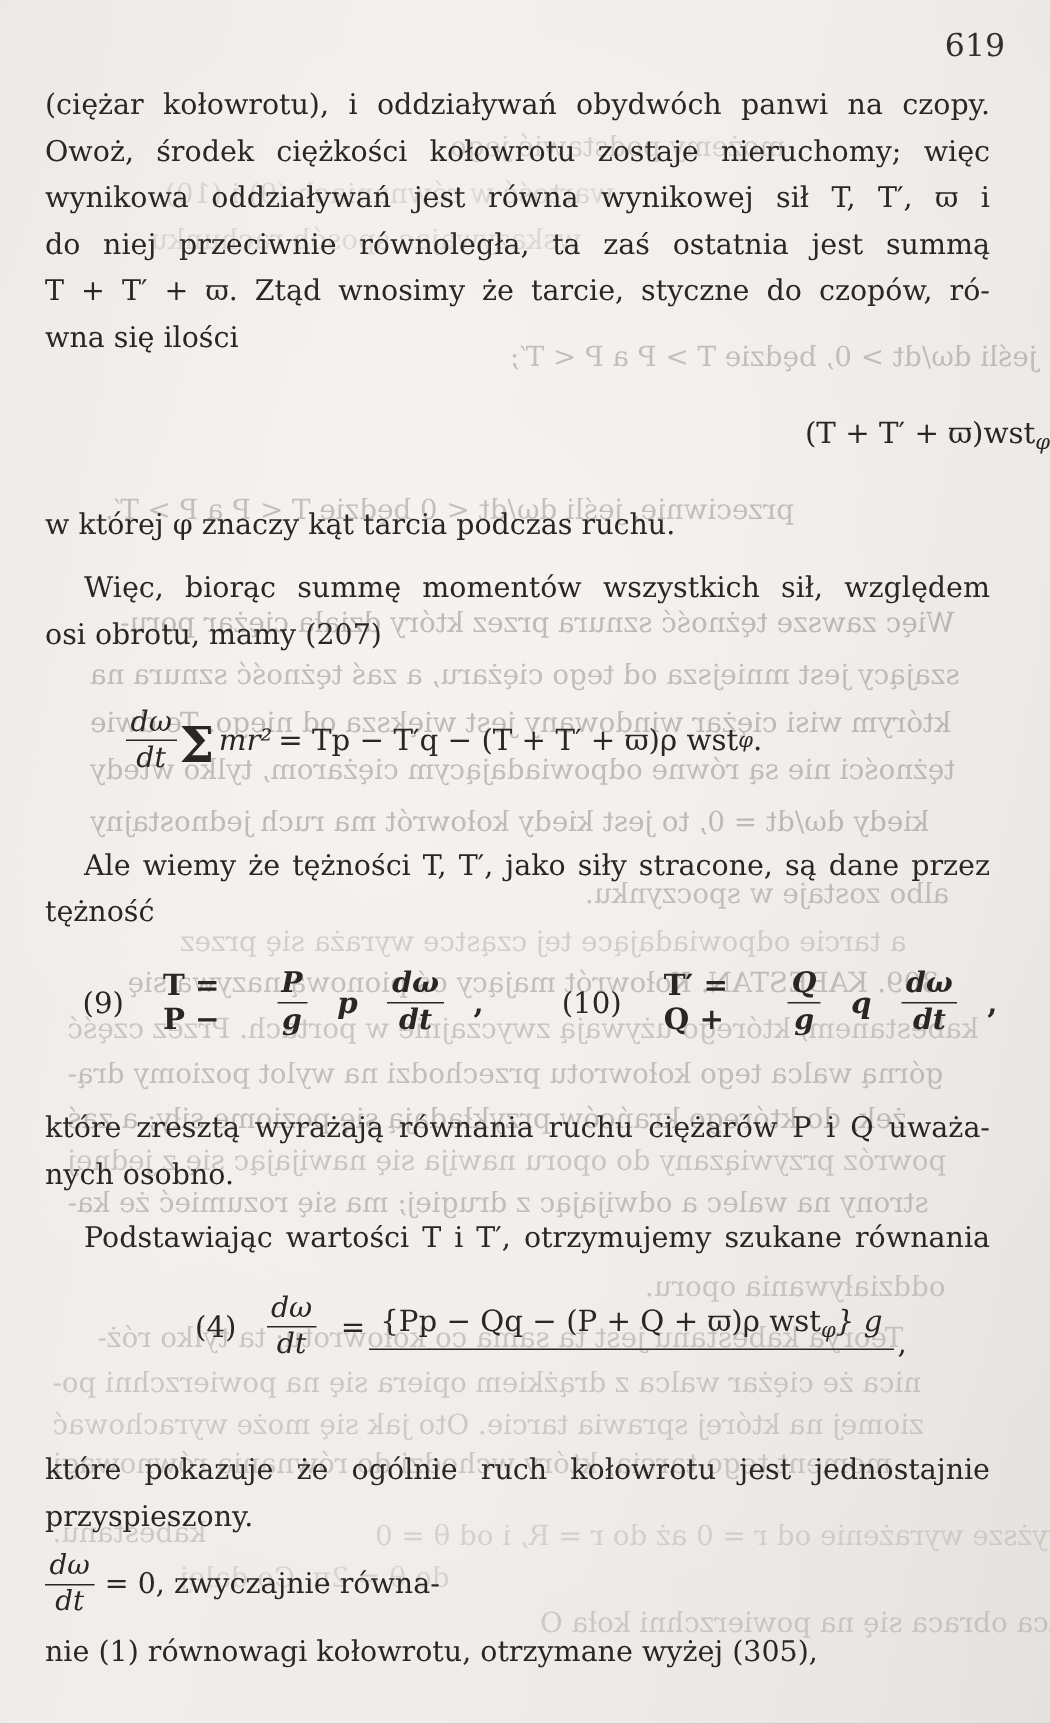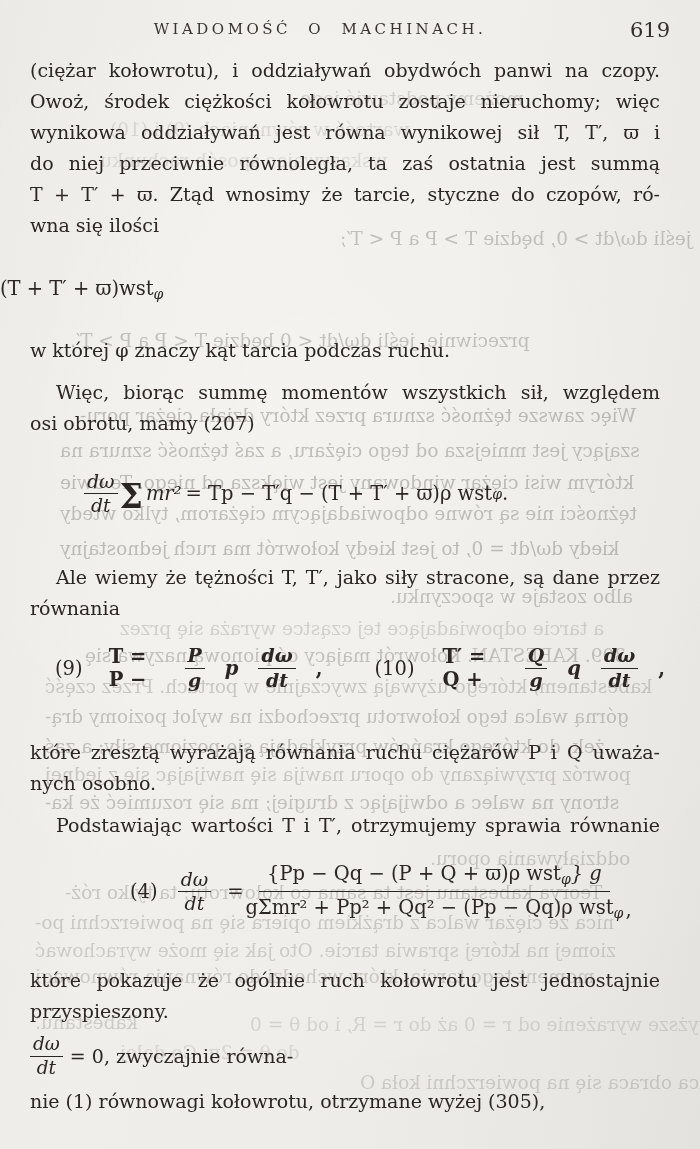--- a/index.html
+++ b/index.html
@@ -101,7 +101,6 @@
     </div>
 
   <div class="running-head">
-    <div class="head-title">WIADOMOŚĆ O MACHINACH.</div>
     <div class="page-number">619</div>
   </div>
 

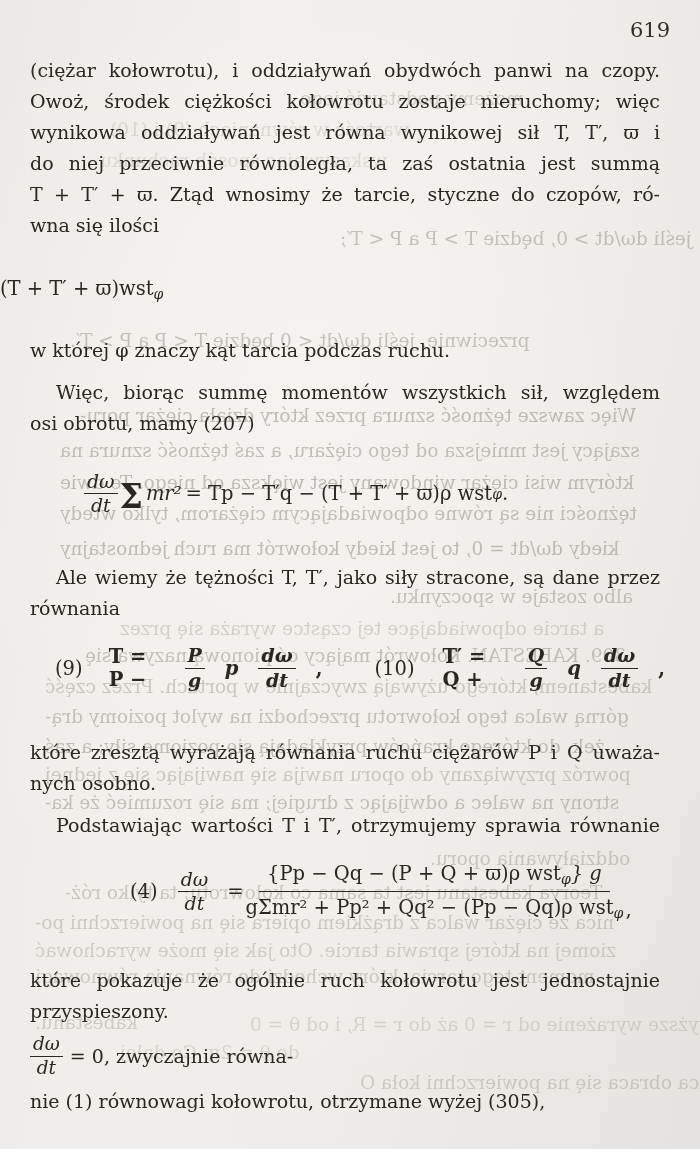--- a/index.html
+++ b/index.html
@@ -44,7 +44,7 @@
   .sigma{font-size:33px;font-weight:bold;line-height:1;position:relative;top:3px;margin:0 3px 0 2px;}
   .it{font-style:italic;}
   .sub{font-size:0.72em;vertical-align:-0.3em;font-style:italic;}
-  #fA{top:277px;left:0;width:700px;text-align:left;}
+  #fA{top:277px;left:0;width:700px;text-align:right;}
   #fB{top:471px;left:84px;display:flex;align-items:center;}
   #eqrow{top:645px;left:55px;width:610px;display:flex;align-items:center;}
   .eq-label{font-style:normal;}

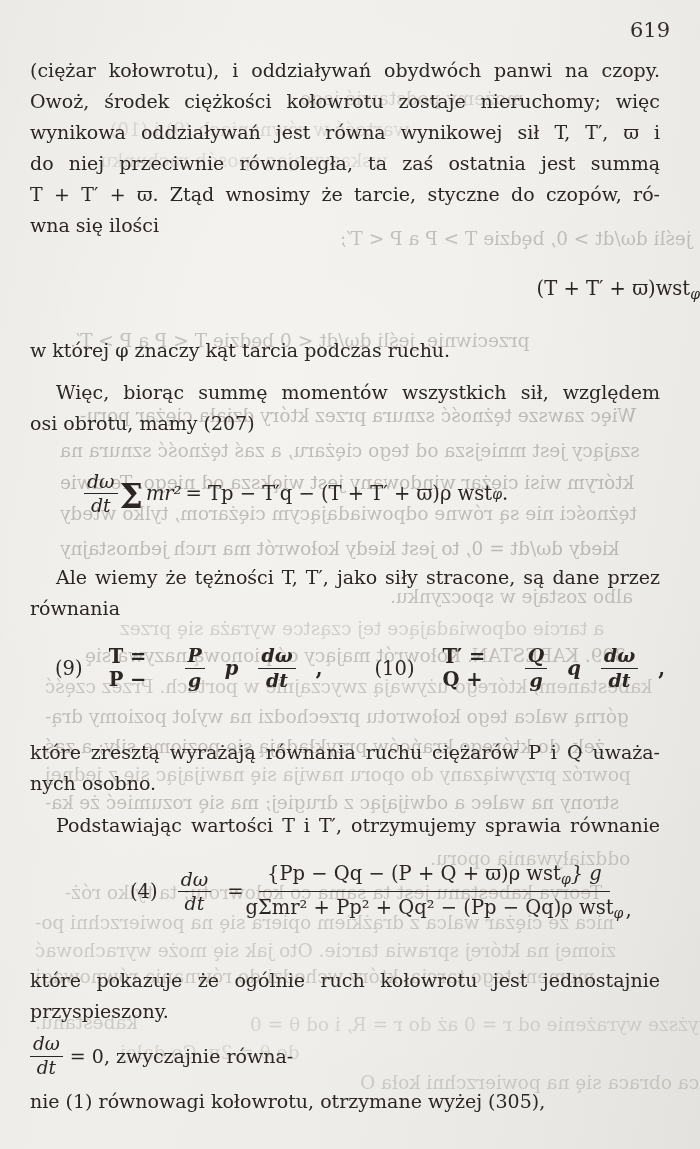--- a/index.html
+++ b/index.html
@@ -140,7 +140,7 @@
 
   <div class="para indent" id="p4">
       <div class="tline">Ale wiemy że tężności T, T′, jako siły stracone, są dane przez</div>
-      <div class="tline last">równania</div>
+      <div class="tline last">tężność</div>
     </div>
 
   <div class="formula" id="eqrow">

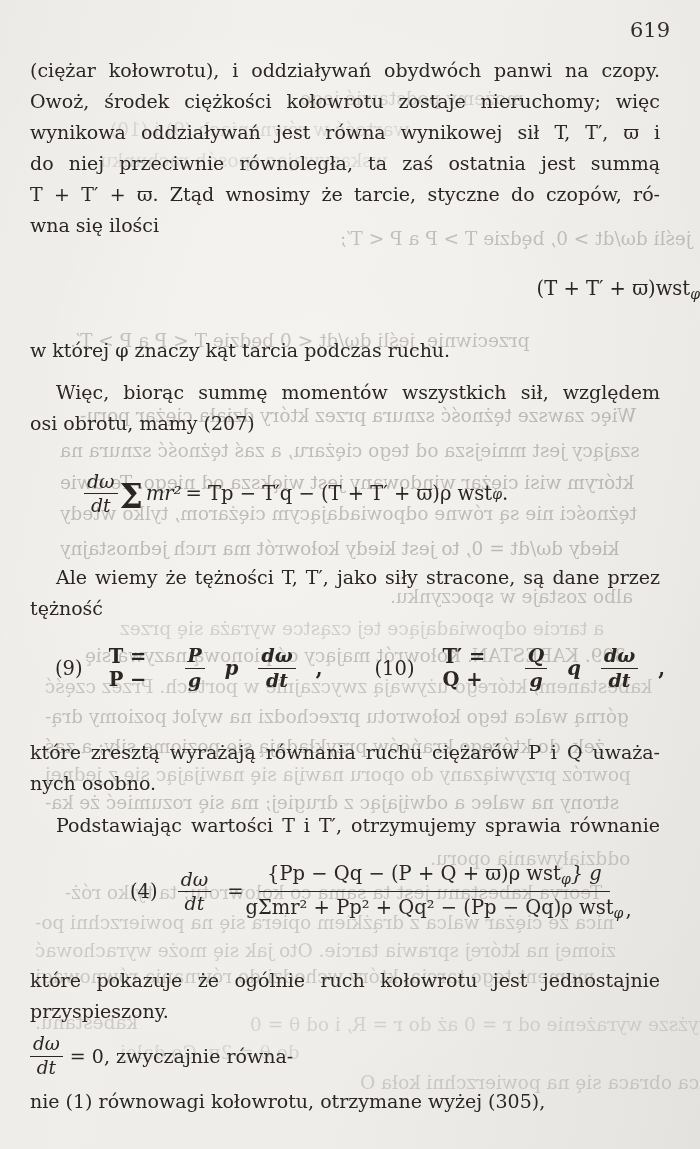--- a/index.html
+++ b/index.html
@@ -180,7 +180,7 @@
     </div>
 
   <div class="para indent" id="p6" data-justify-all="">
-      <div class="tline last">Podstawiając wartości T i T′, otrzymujemy sprawia równanie</div>
+      <div class="tline last">Podstawiając wartości T i T′, otrzymujemy szukane równania</div>
     </div>
 
   <div class="formula" id="eq11">

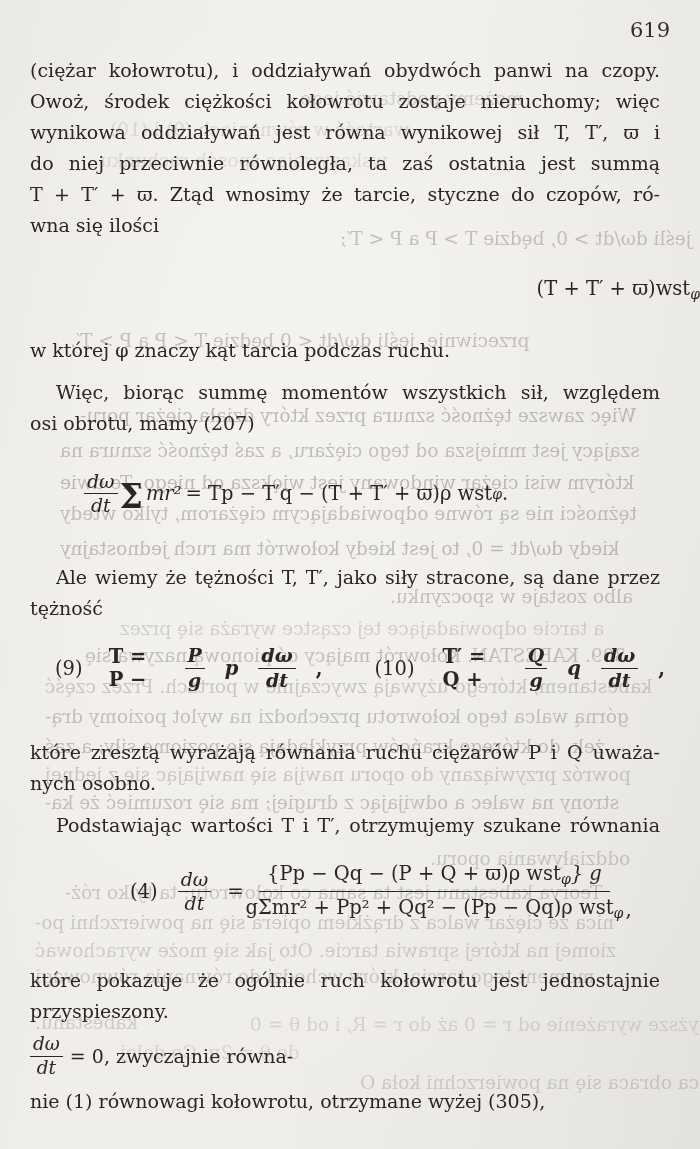--- a/index.html
+++ b/index.html
@@ -194,9 +194,6 @@
       <span class="bignum">
         <span>{Pp − Qq − (P + Q + ϖ)ρ wst</span><span class="sub">φ</span><span class="it">} g</span>
       </span>
-      <span class="bigden">
-        <span>gΣmr² + Pp² + Qq² − (Pp − Qq)ρ wst</span><span class="sub">φ</span>
-      </span>
     </span>
     <span style="align-self:flex-end;">,</span>
   </div>

